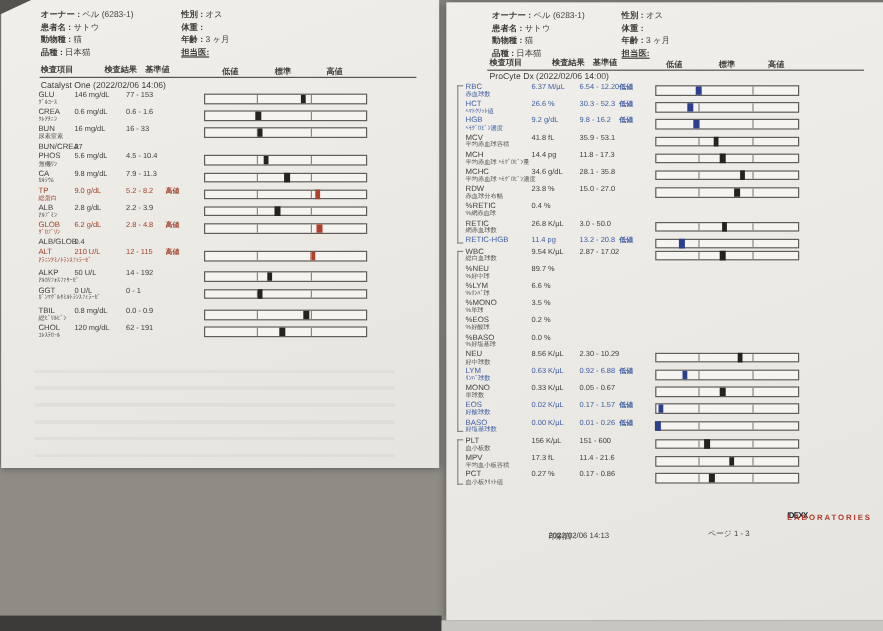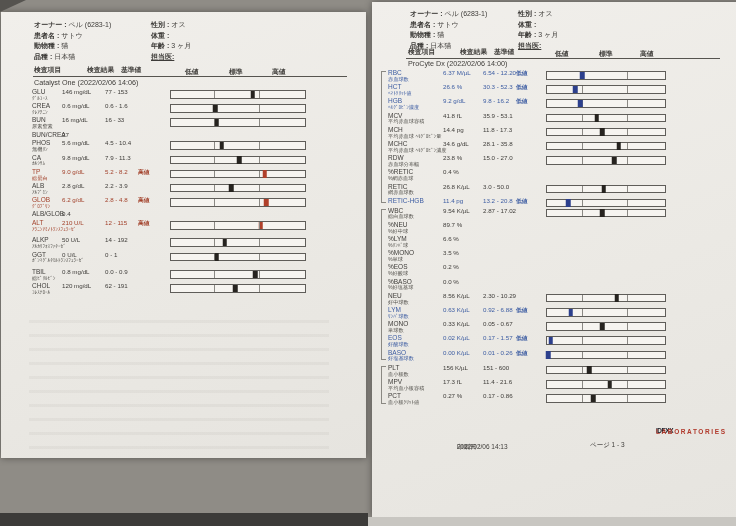--- a/index.html
+++ b/index.html
@@ -10,7 +10,7 @@
   
   .page{position:absolute;background:linear-gradient(160deg,#f1efeb 0%,#ebe9e4 55%,#e6e4df 100%);
         box-shadow:0 0 7px rgba(0,0,0,.4);overflow:hidden;color:#3e3c39;}
-  .pg-l{left:1px;top:12px;width:365px;height:446px;}
+  .pg-l{left:1px;top:0;width:365px;height:390px;}
   .pg-r{left:372px;top:2px;width:364px;height:515px;padding-left:26px;}
   .corner-tl{position:absolute;left:0;top:0;width:26px;height:12px;background:#55534f;
              clip-path:polygon(0 0,100% 0,0 100%);z-index:5;}

